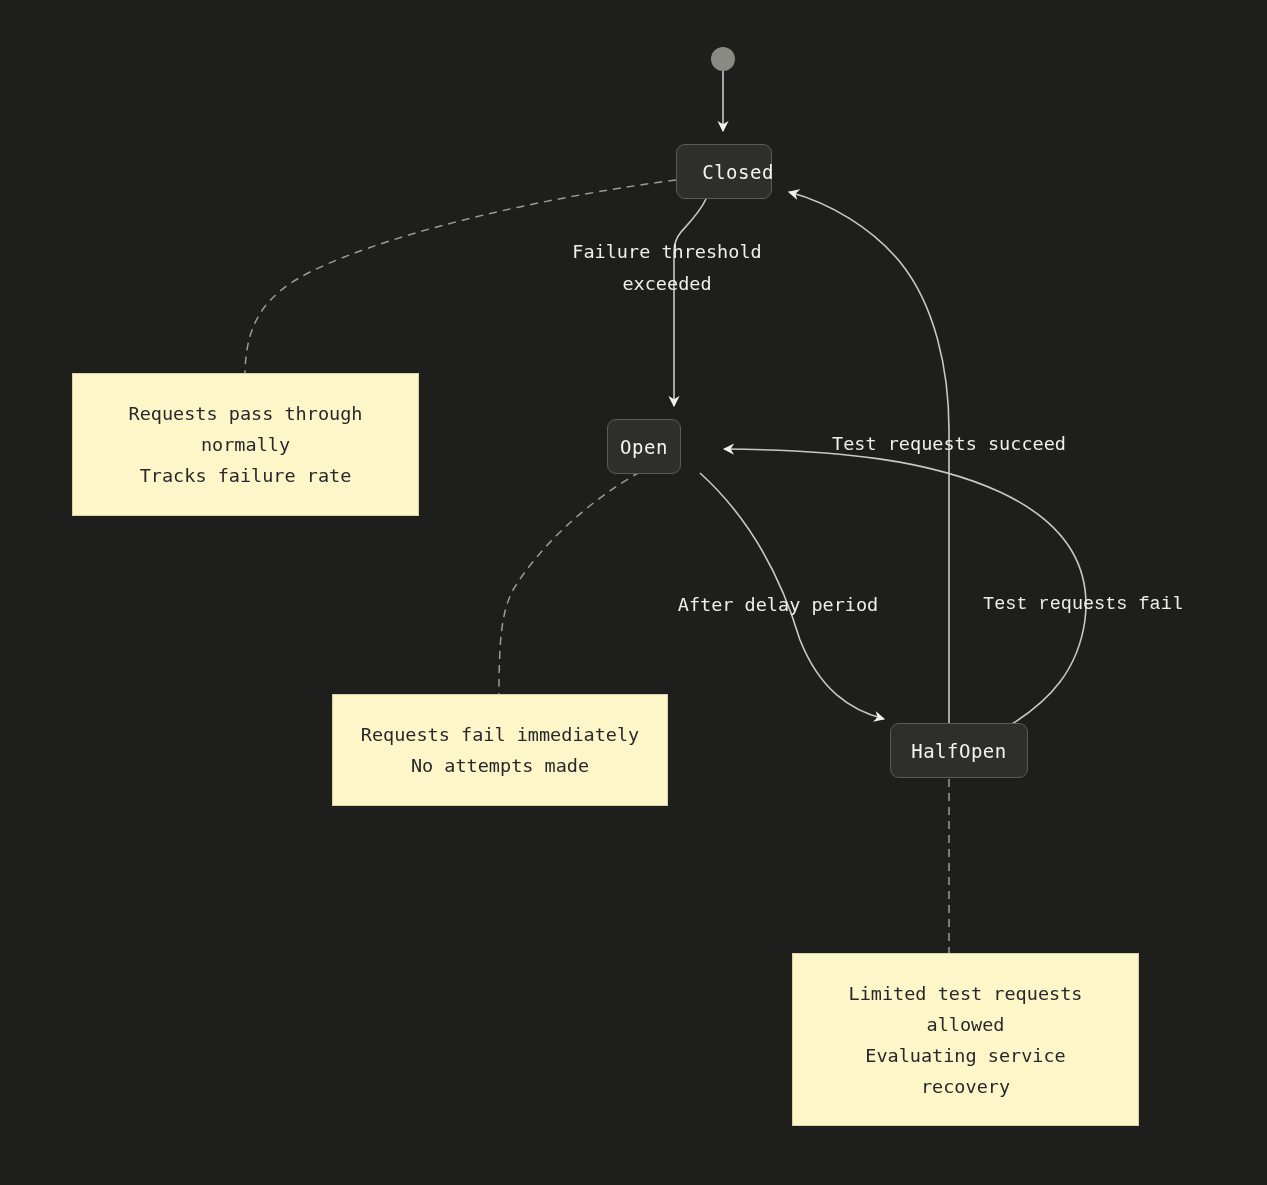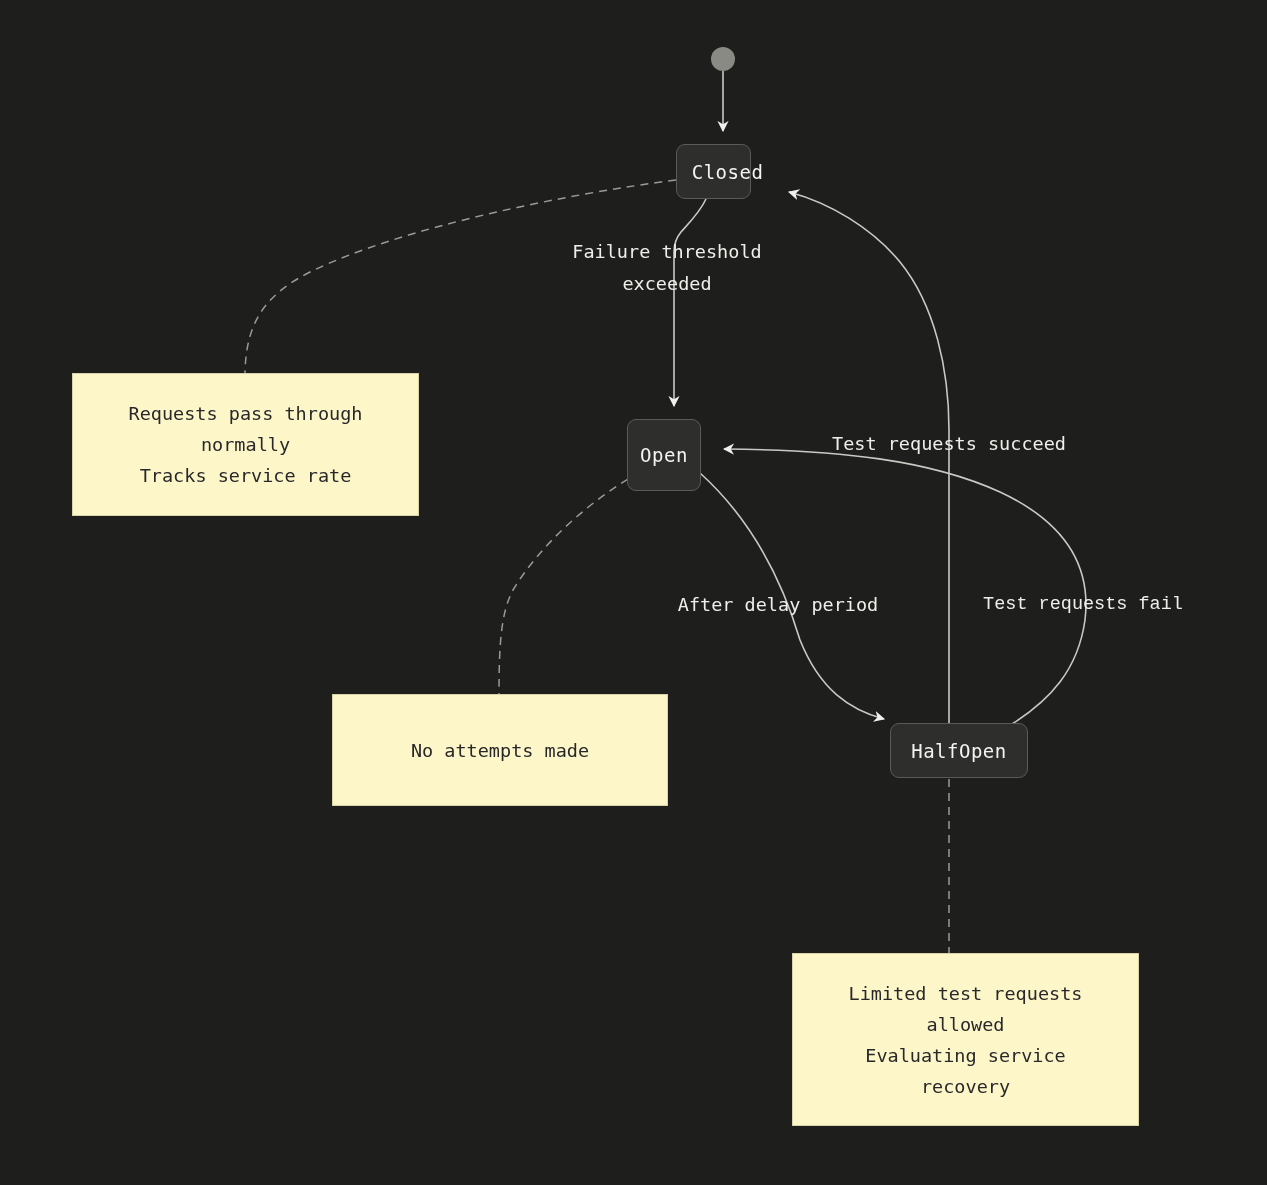--- a/index.html
+++ b/index.html
@@ -95,7 +95,7 @@
     <path d="M 949 779 L 949 953" fill="none" stroke="#9b9b95" stroke-width="1.5" stroke-dasharray="8 6"></path>
   </svg>
 
-  <div class="state-node" style="left:676px; top:144px; width:75px; height:55px;padding-left:28px;">
+  <div class="state-node" style="left:676px; top:144px; width:96px; height:55px;padding-left:28px;">
     <span>Closed</span>
   </div>
 

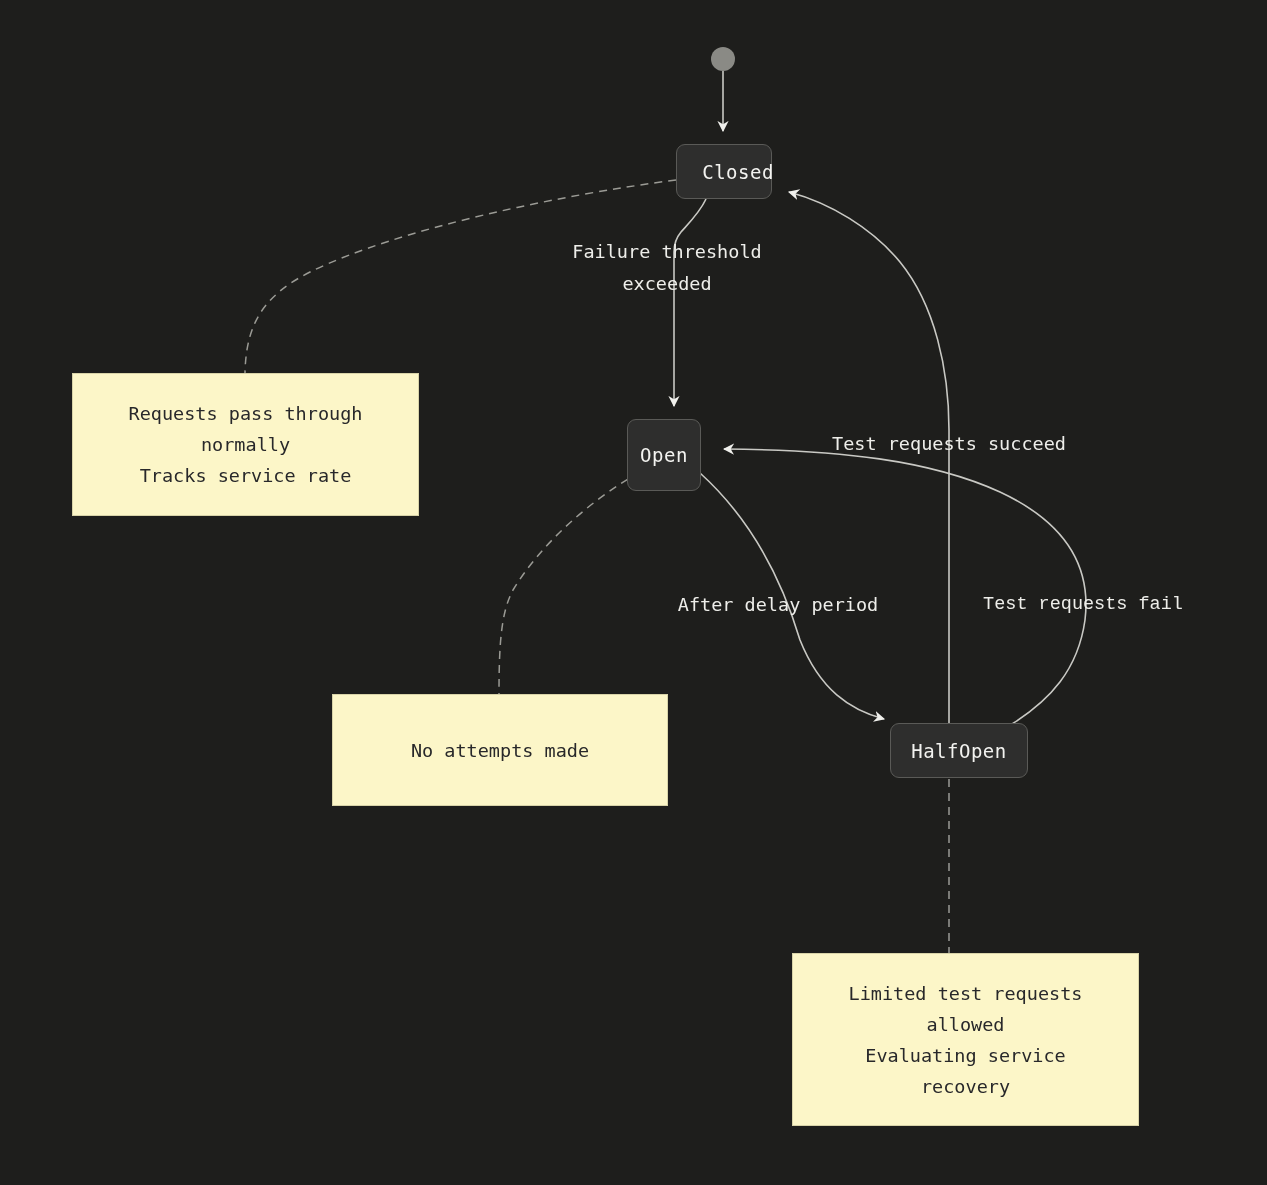--- a/index.html
+++ b/index.html
@@ -99,7 +99,7 @@
     <span>Closed</span>
   </div>
 
-  <div class="state-node" style="left:627px; top:419px; width:74px; height:72px;">
+  <div class="state-node" style="left:607px; top:419px; width:74px; height:55px;">
     <span>Open</span>
   </div>
 

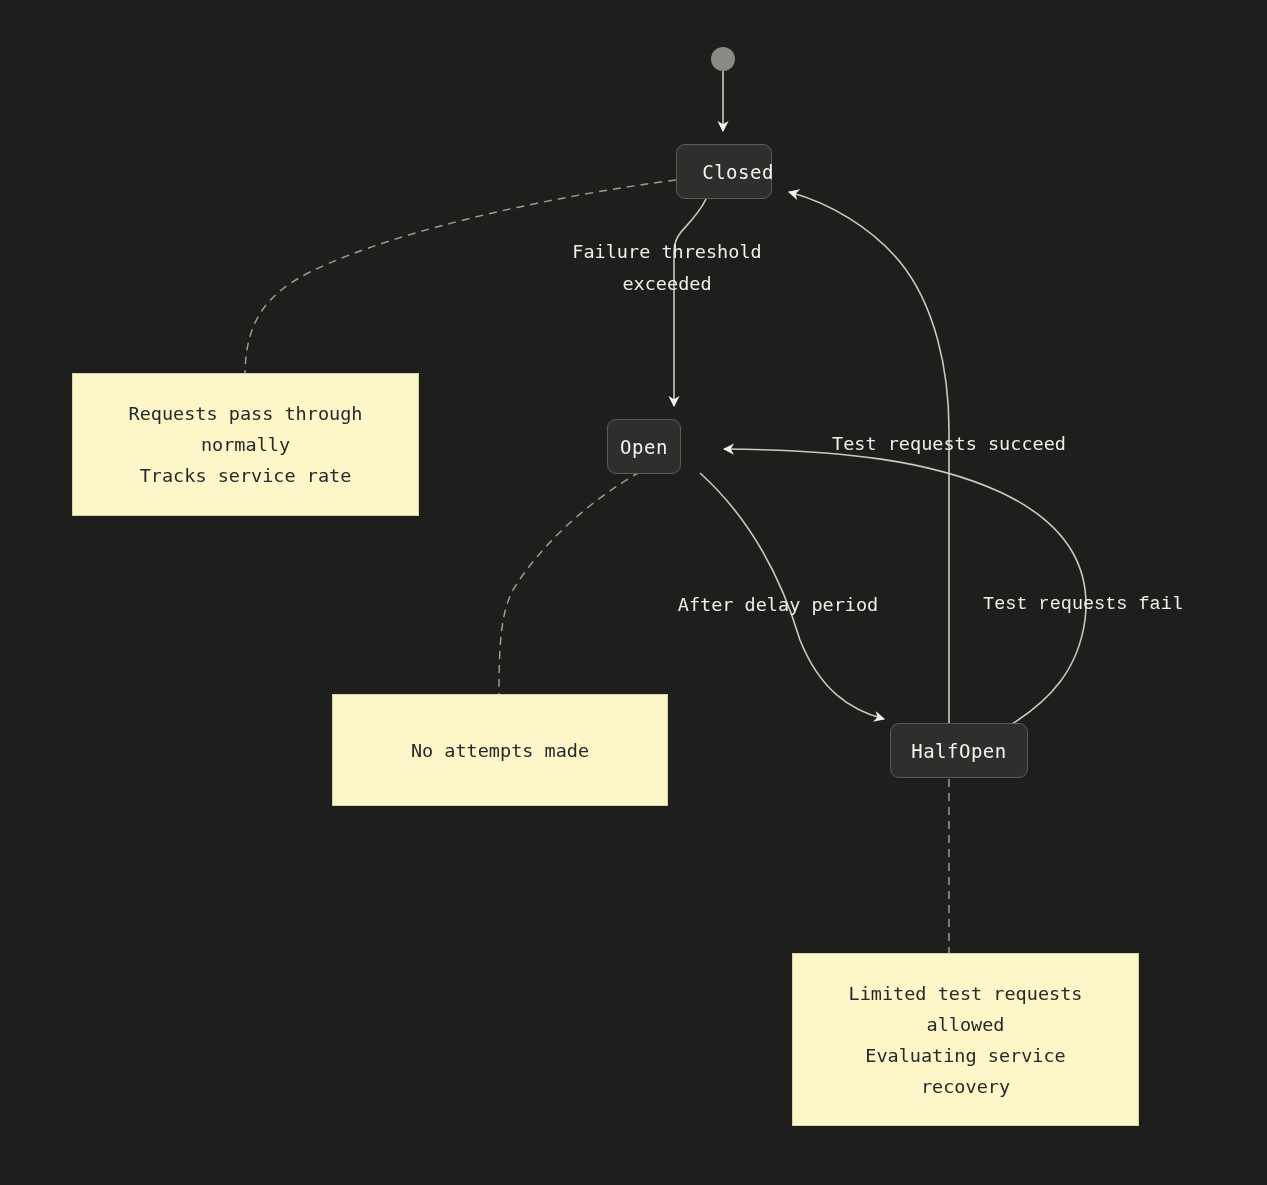--- a/index.html
+++ b/index.html
@@ -119,7 +119,7 @@
   <div class="note-box" style="left:72px; top:373px; width:347px; height:143px;">
     <span>Requests pass through</span>
     <span>normally</span>
-    <span>Tracks service rate</span>
+    <span>Tracks failure rate</span>
   </div>
 
   <div class="note-box" style="left:332px; top:694px; width:336px; height:112px;">

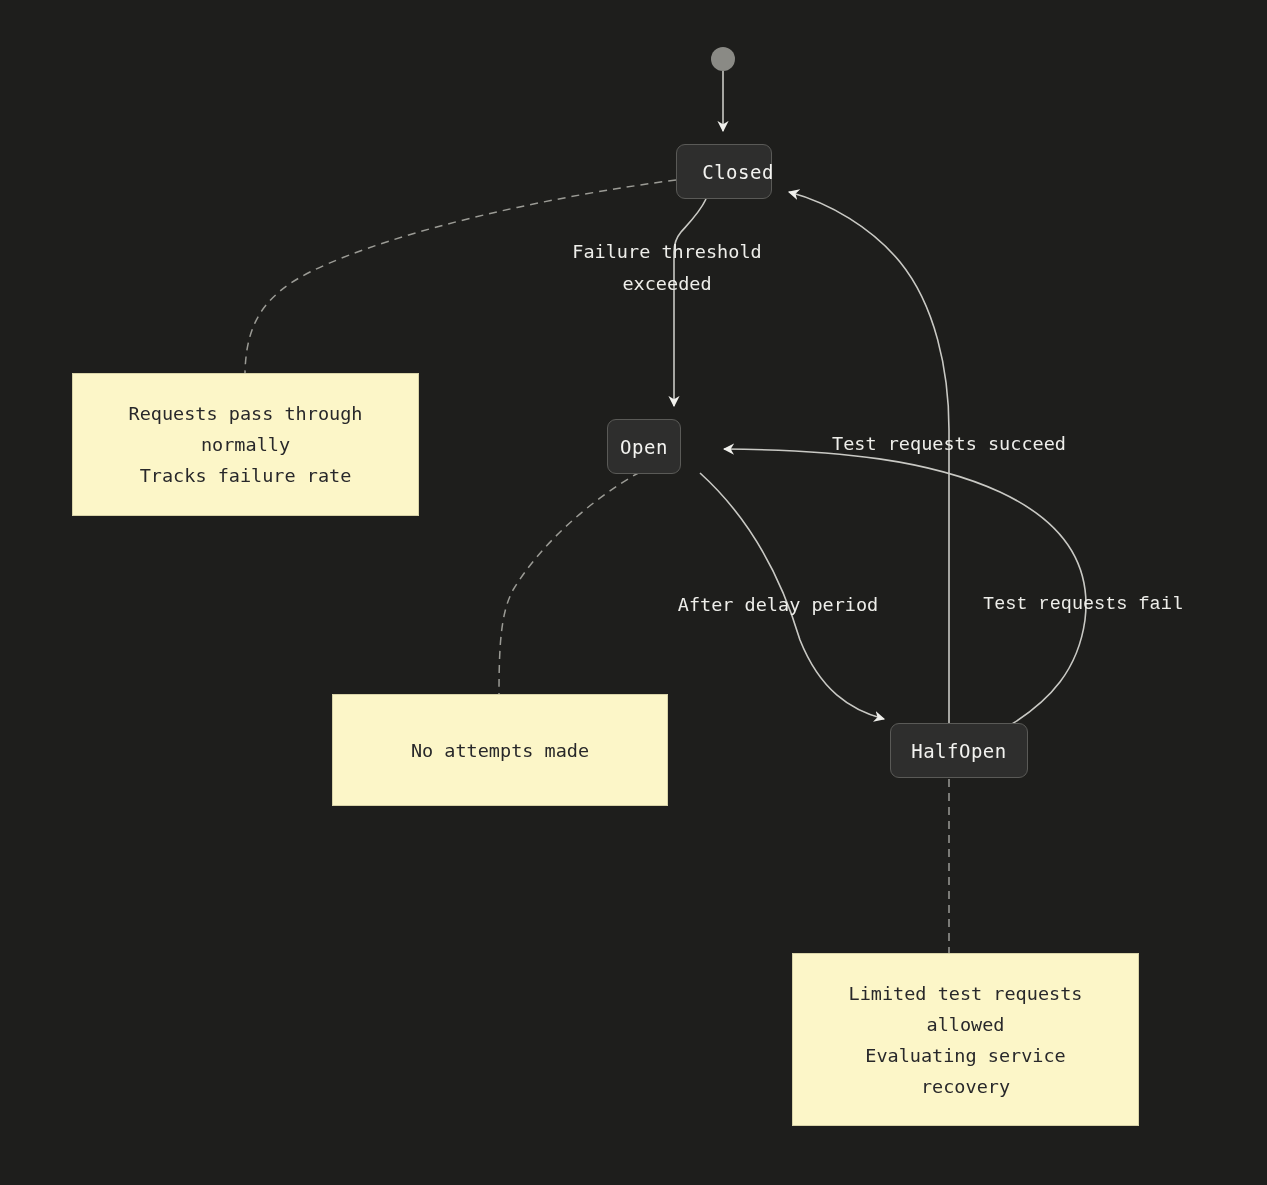--- a/index.html
+++ b/index.html
@@ -123,6 +123,7 @@
   </div>
 
   <div class="note-box" style="left:332px; top:694px; width:336px; height:112px;">
+    <span>Requests fail immediately</span>
     <span>No attempts made</span>
   </div>
 

